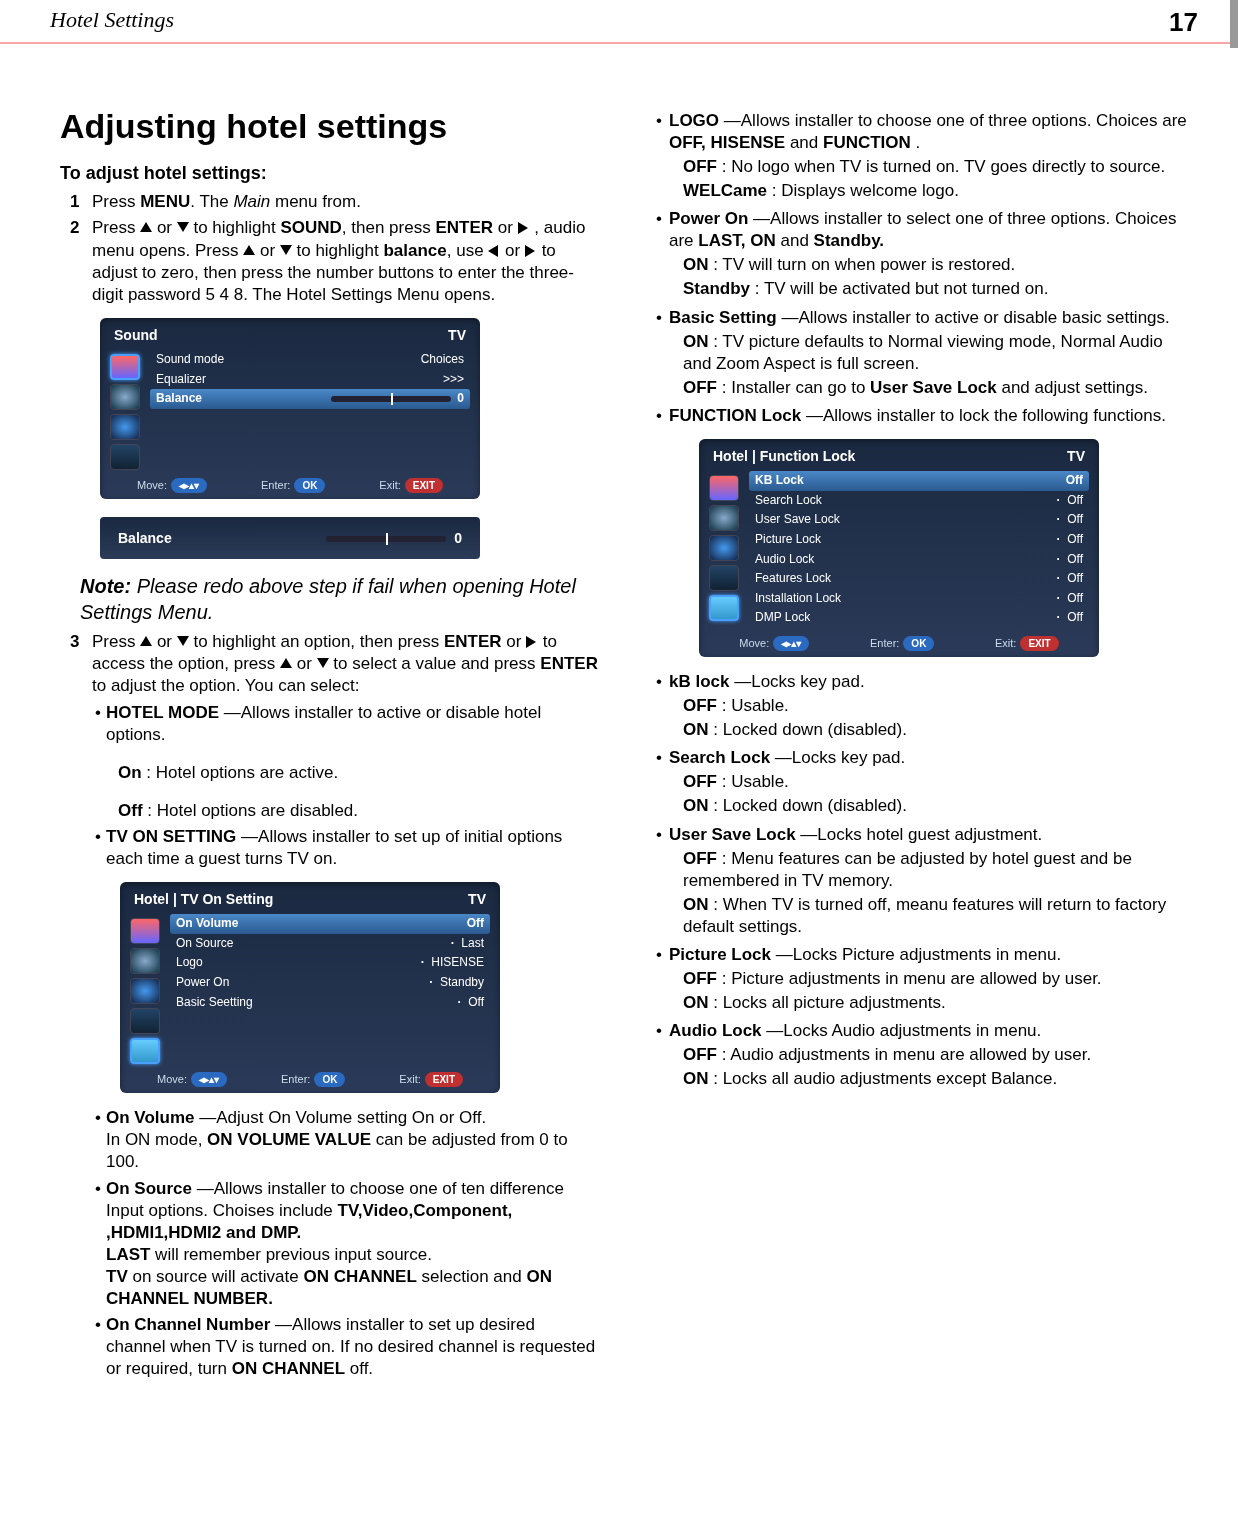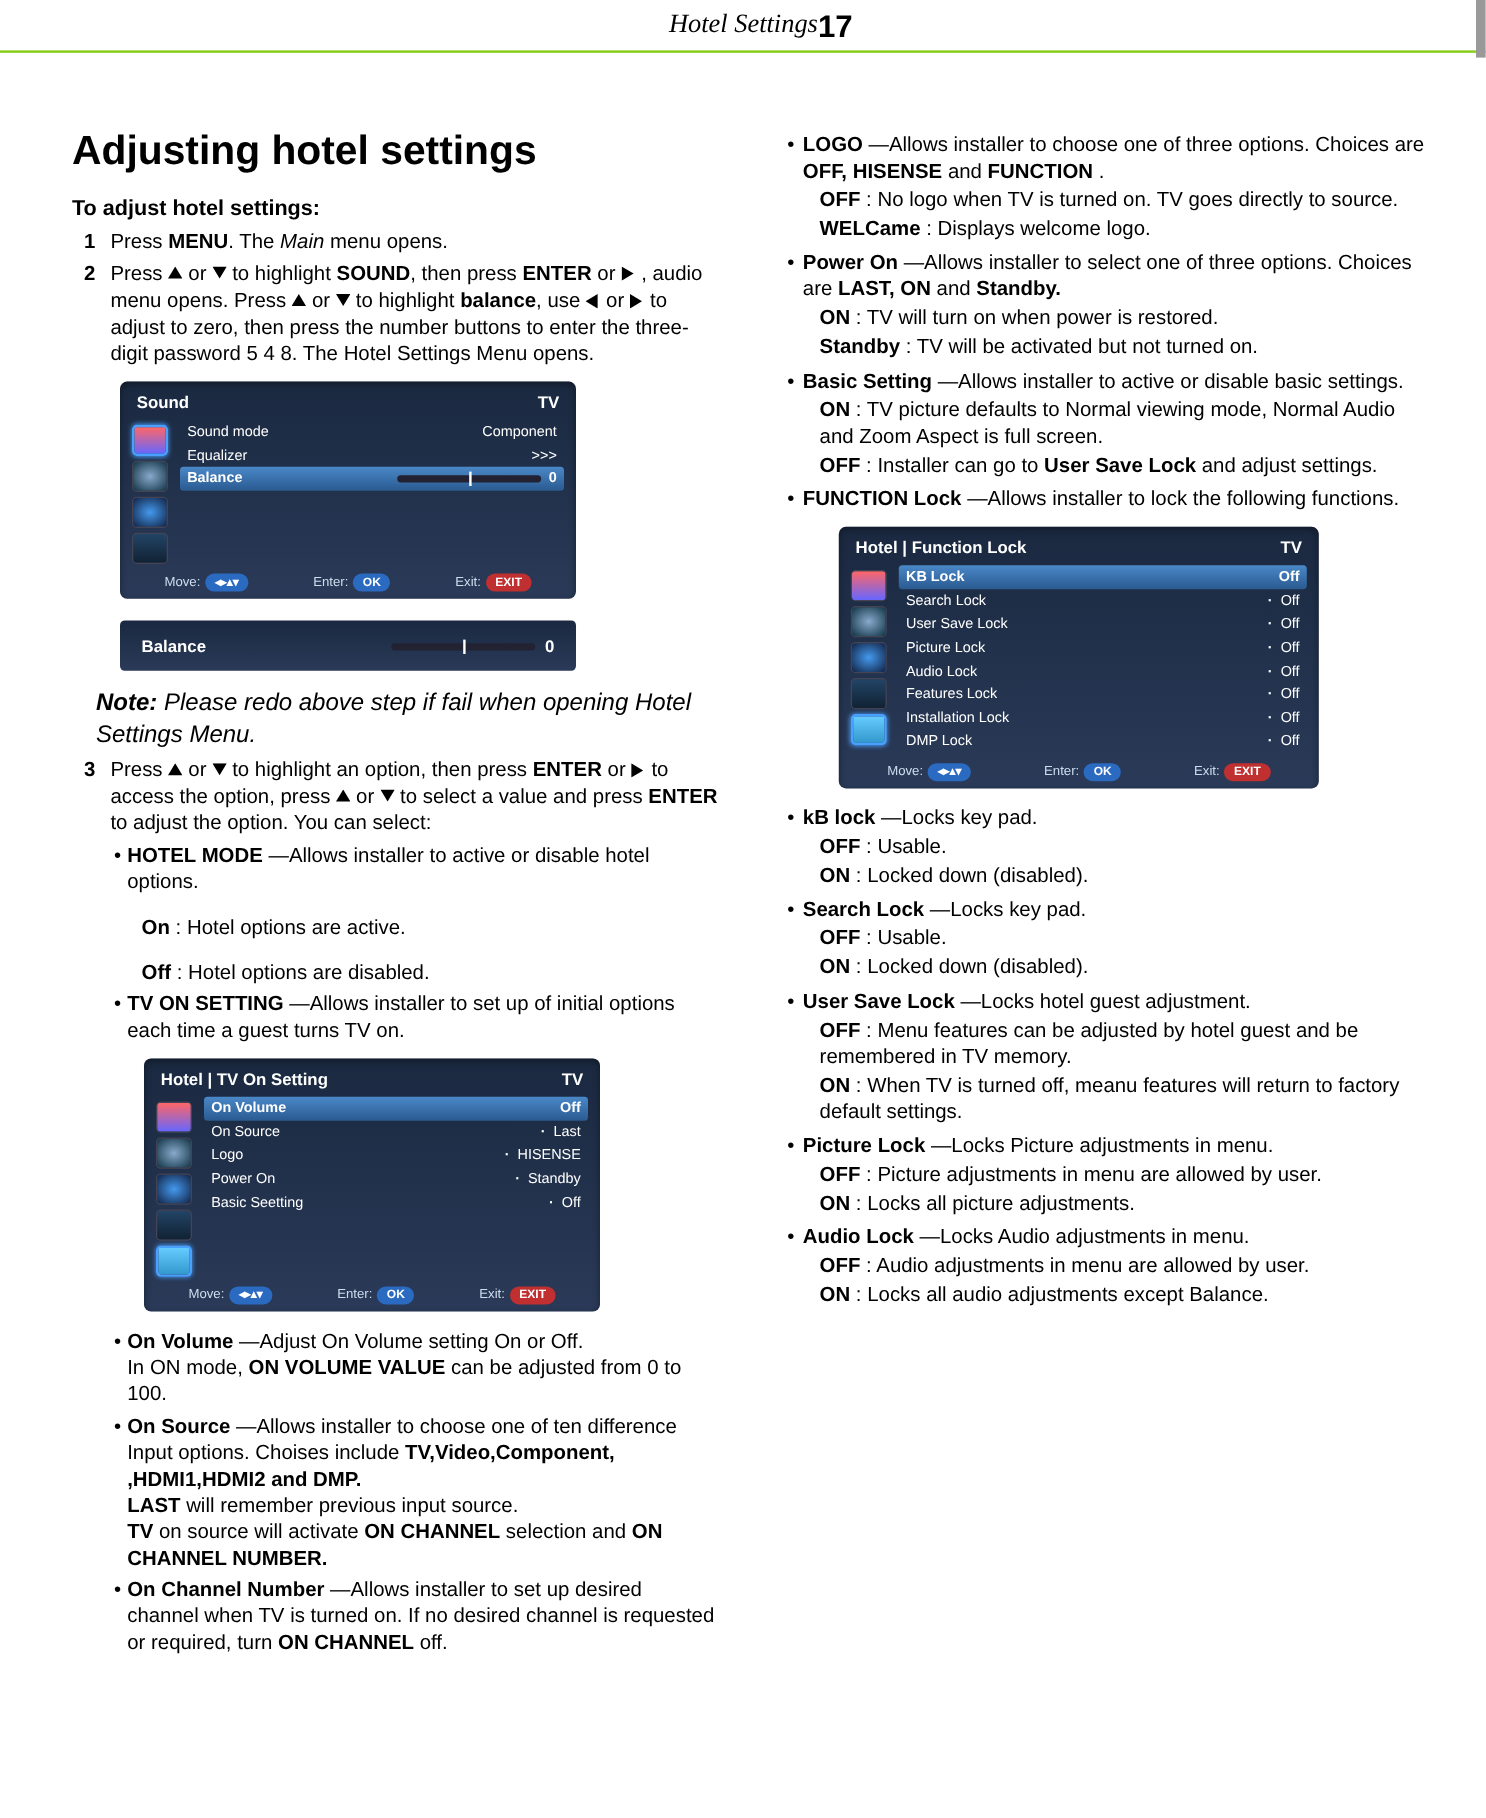--- a/index.html
+++ b/index.html
@@ -5,7 +5,7 @@
   *{box-sizing:border-box}
   body{margin:0;font-family:"Segoe UI",Arial,sans-serif;font-size:17px;line-height:1.3;background:#fff;color:#000;padding:0}
   .page{width:1238px;margin:0 auto;position:relative}
-  .header-bar{display:flex;justify-content:center;padding:6px 20px 2px 50px;font-family:"Times New Roman",serif;font-style:italic;font-size:22px;border-bottom:2px solid #84cc16}
+  .header-bar{display:flex;justify-content:space-between;padding:6px 40px 2px 50px;font-family:"Times New Roman",serif;font-style:italic;font-size:22px;border-bottom:2px solid #fca5a5}
   .header-bar .num{font-style:normal;font-family:Arial,sans-serif;font-weight:bold;font-size:26px}
   .side-line{position:absolute;top:0;right:0;width:8px;height:48px;background:#999}
   .content{display:flex;padding:60px 50px 0 60px;gap:50px}

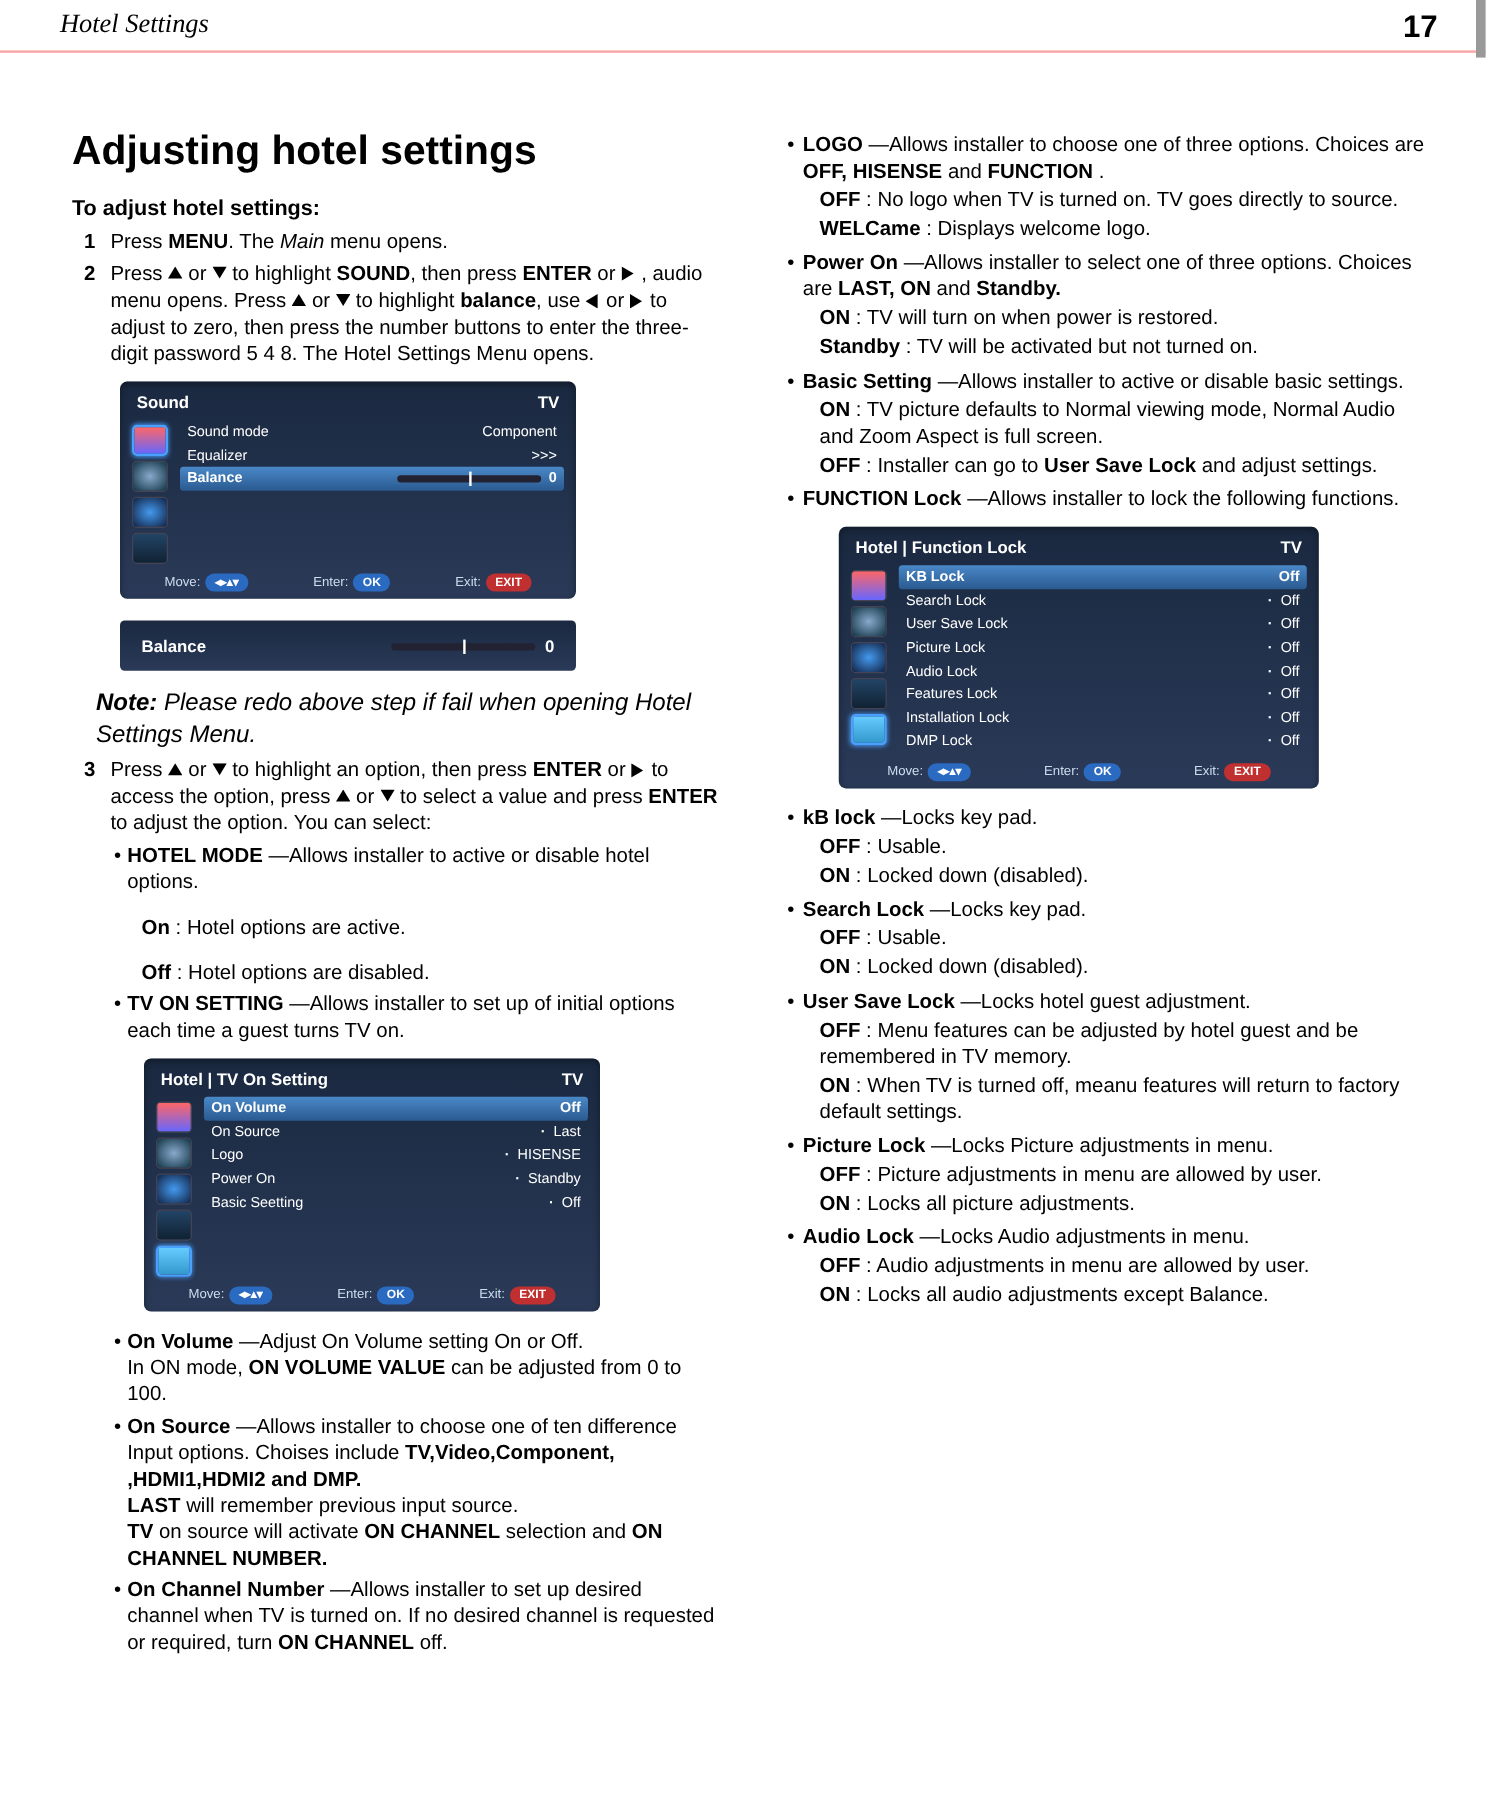--- a/index.html
+++ b/index.html
@@ -75,7 +75,7 @@
 
     <div class="step">
       <div class="step-num">1</div>
-      <div class="step-body"><span>Press </span><span class="bold">MENU</span><span>. The </span><span class="ital">Main</span><span> menu opens.</span></div>
+      <div class="step-body"><span>Press </span><span class="bold">MENU</span><span>. The </span><span class="ital">Main</span><span> menu from.</span></div>
     </div>
 
     <div class="step">

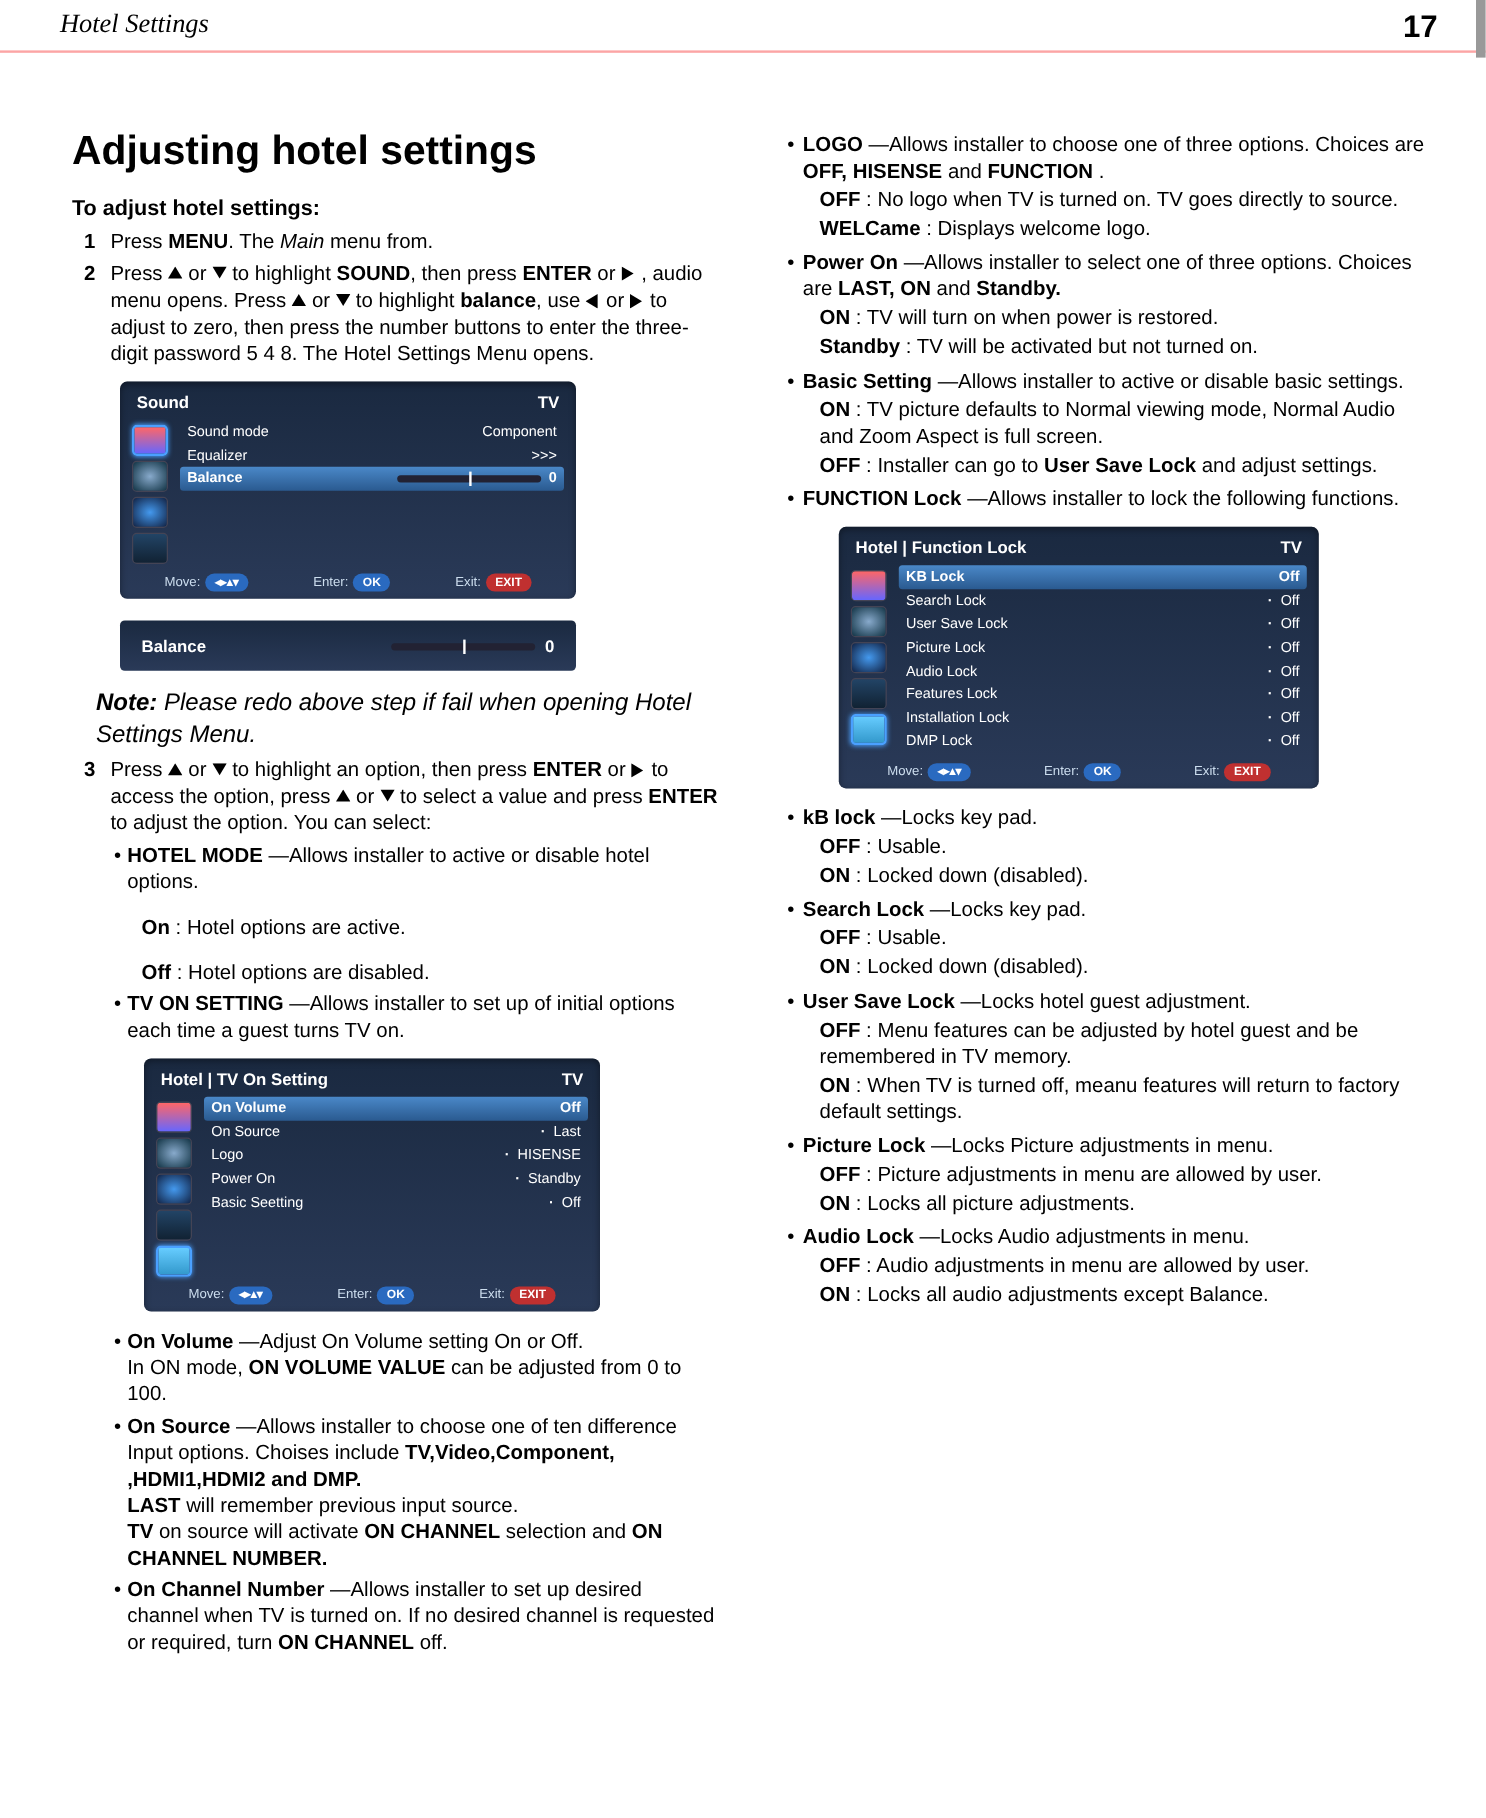--- a/index.html
+++ b/index.html
@@ -112,7 +112,7 @@
         <div class="items" id="osd1-items">
               <div class="row">
                 <span>Sound mode</span>
-                <span>Component</span>
+                <span>Choices</span>
               </div>
               <div class="row">
                 <span>Equalizer</span>

